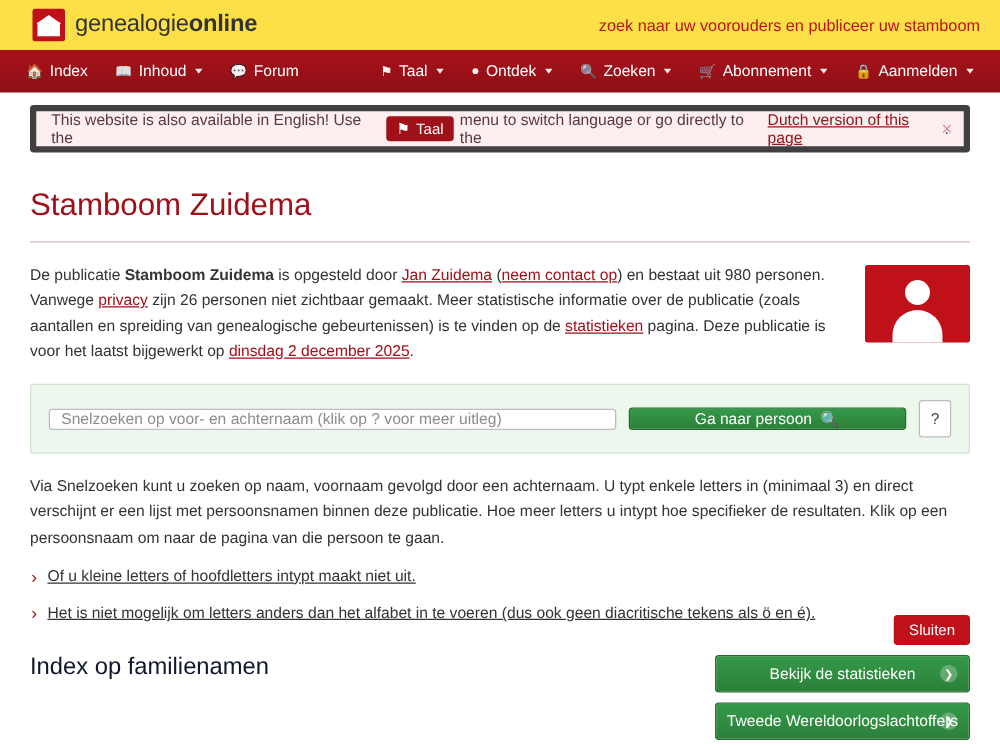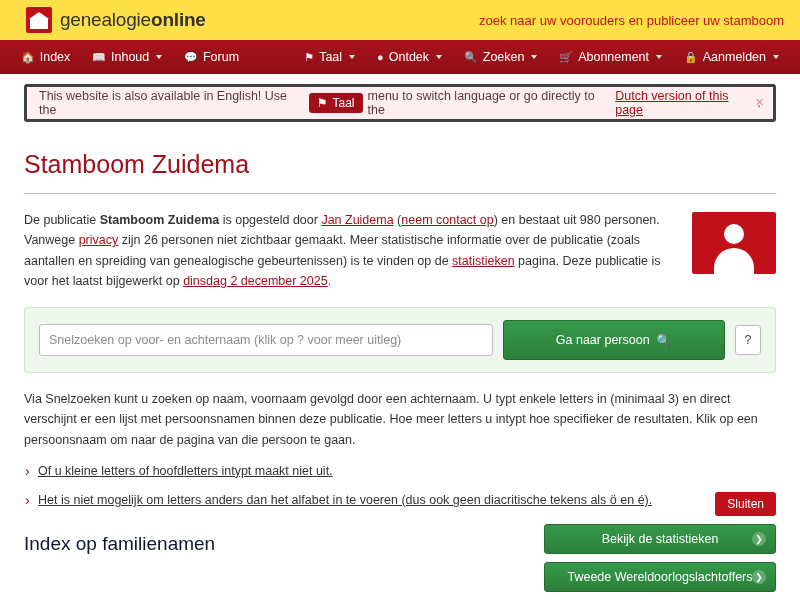--- a/index.html
+++ b/index.html
@@ -87,7 +87,7 @@
   .alert {
     margin: 10px 24px 0 24px;
     background: #fdeff0;
-    border: 3px solid #404040;
+    border: 5px solid #404040;
     border-radius: 3px;
     padding: 9px 12px;
     font-size: 12.5px;

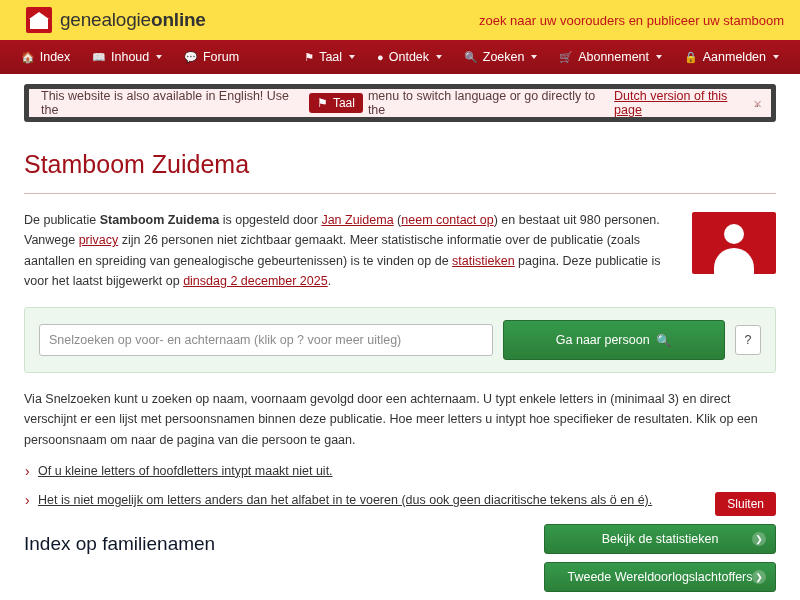--- a/index.html
+++ b/index.html
@@ -175,7 +175,7 @@
   }
   .search-input {
     flex: 1;
-    height: 32px;
+    height: 17px;
     border: 1px solid #bdbdbd;
     border-radius: 3px;
     padding: 0 9px;

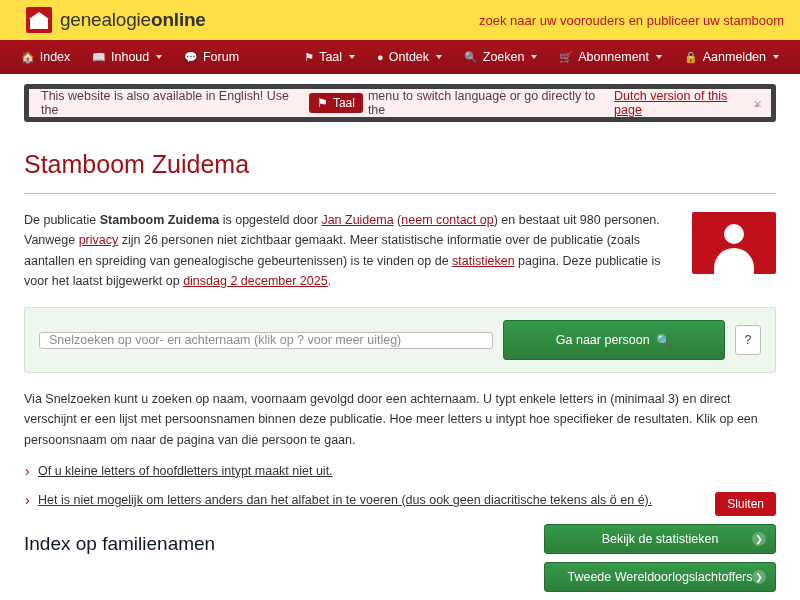--- a/index.html
+++ b/index.html
@@ -186,7 +186,7 @@
   }
   .search-input::placeholder { color: #8c8c8c; }
   .btn-green {
-    height: 40px;
+    height: 18px;
     min-width: 222px;
     background: #2e8b3c;
     background: linear-gradient(#35994a, #2c8039);

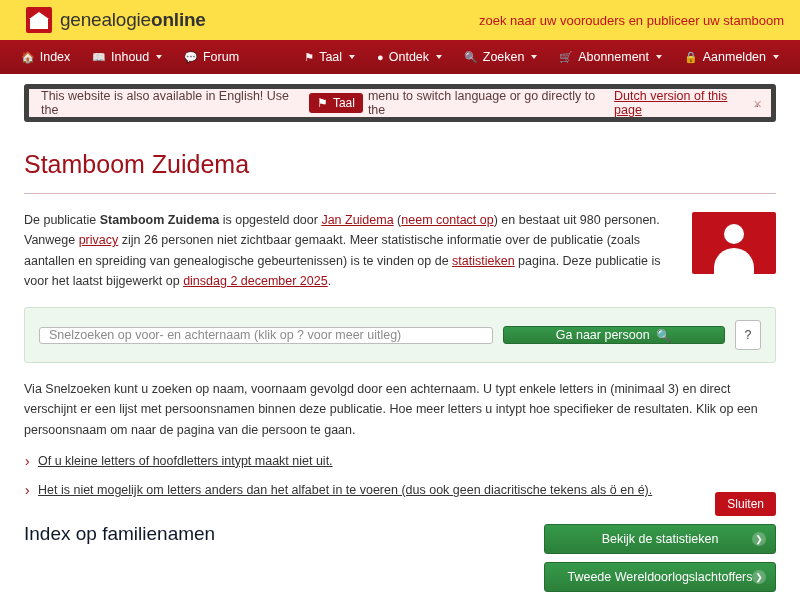--- a/index.html
+++ b/index.html
@@ -259,7 +259,7 @@
     cursor: pointer;
   }
   .float .btn-green {
-    width: 232px;
+    width: 204px;
     min-width: 0;
     height: 30px;
     justify-content: center;

